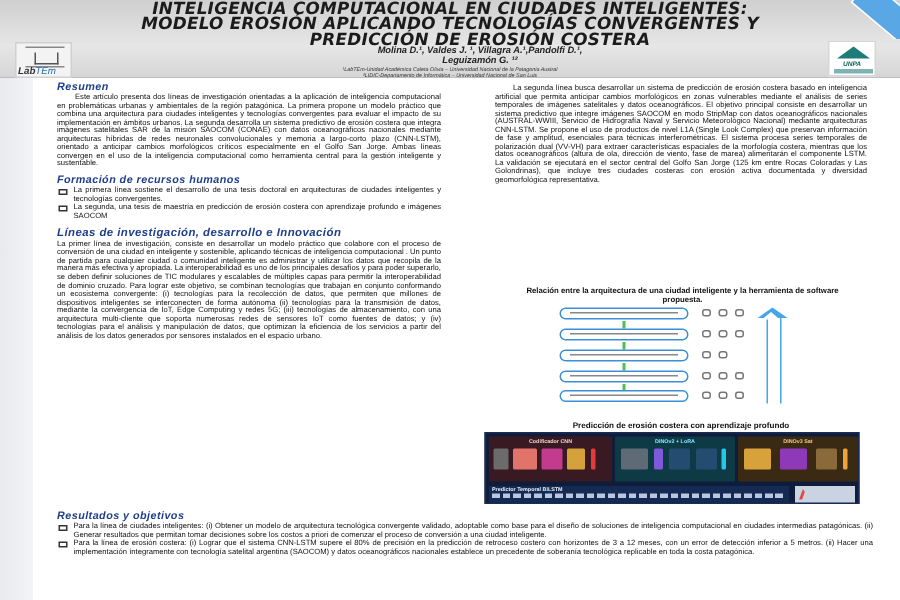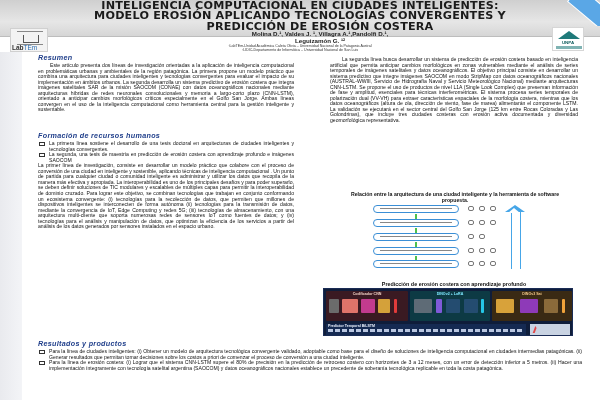--- a/index.html
+++ b/index.html
@@ -7,9 +7,10 @@
   body { position: relative; font-family: "Liberation Sans", sans-serif; color: #111; }
 
   .header {
-    position: absolute; left: 0; top: 0; width: 600px; height: 37px;
+    position: absolute; left: 0; top: 0; width: 600px; height: 52px;
     background: linear-gradient(180deg, #cfcfcf 0%, #e6e6e6 60%, #d6d6d6 100%);
     border-bottom: 1px solid #bdbdbd;
+    font-style: italic;
   }
   .header .stripe {
     position: absolute; right: 0; top: 0; width: 70px; height: 26px;

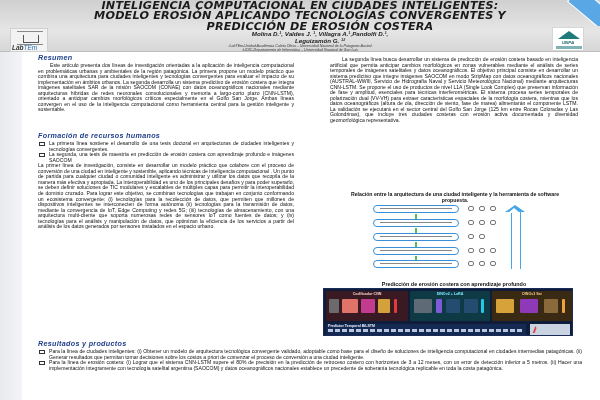--- a/index.html
+++ b/index.html
@@ -186,7 +186,7 @@
   <div class="sec-title">Resumen</div>
   <div class="para">Este artículo presenta dos líneas de investigación orientadas a la aplicación de inteligencia computacional en problemáticas urbanas y ambientales de la región patagónica. La primera propone un modelo práctico que combina una arquitectura para ciudades inteligentes y tecnologías convergentes para evaluar el impacto de su implementación en ámbitos urbanos. La segunda desarrolla un sistema predictivo de erosión costera que integra imágenes satelitales SAR de la misión SAOCOM (CONAE) con datos oceanográficos nacionales mediante arquitecturas híbridas de redes neuronales convolucionales y memoria a largo-corto plazo (CNN-LSTM), orientado a anticipar cambios morfológicos críticos especialmente en el Golfo San Jorge. Ambas líneas convergen en el uso de la inteligencia computacional como herramienta central para la gestión inteligente y sustentable.</div>
 
-  <div class="sec-title" style="margin-top:19px">Formación de recursos humanos</div>
+  <div class="sec-title" style="margin-top:3px">Formación de recursos humanos</div>
   <ul class="bul">
     <li><span class="box"></span><span>La primera línea sostiene el desarrollo de una tesis doctoral en arquitecturas de ciudades inteligentes y tecnologías convergentes.</span></li>
     <li><span class="box"></span><span>La segunda, una tesis de maestría en predicción de erosión costera con aprendizaje profundo e imágenes SAOCOM</span></li>

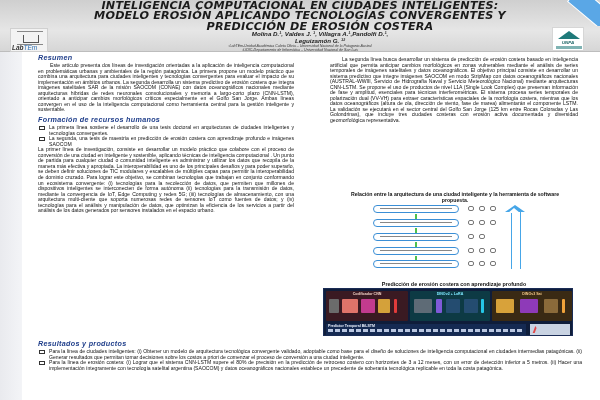--- a/index.html
+++ b/index.html
@@ -192,6 +192,7 @@
     <li><span class="box"></span><span>La segunda, una tesis de maestría en predicción de erosión costera con aprendizaje profundo e imágenes SAOCOM</span></li>
   </ul>
 
+  <div class="sec-title big" style="margin-top:4px; text-align:justify; text-align-last:left;">Líneas de investigación, desarrollo e Innovación</div>
   <div class="para noindent">La primer línea de investigación, consiste en desarrollar un modelo práctico que colabore con el proceso de conversión de una ciudad en inteligente y sostenible, aplicando técnicas de inteligencia computacional . Un punto de partida para cualquier ciudad o comunidad inteligente es administrar y utilizar los datos que recopila de la manera más efectiva y apropiada.  La interoperabilidad es uno de los principales desafíos y  para poder superarlo, se deben definir soluciones de TIC modulares y escalables de múltiples capas para permitir la interoperabilidad de dominio cruzado. Para lograr este objetivo, se combinan tecnologías que trabajan en conjunto conformando un ecosistema convergente: (i) tecnologías para la recolección de datos, que permiten que millones de dispositivos inteligentes se interconecten de forma autónoma (ii) tecnologías para la transmisión de datos, mediante la convergencia de IoT, Edge Computing y redes 5G; (iii) tecnologías de almacenamiento, con una arquitectura multi-cliente que soporta numerosas redes de sensores IoT como fuentes de datos; y (iv) tecnologías para el análisis y manipulación de datos, que optimizan la eficiencia de los servicios a partir del análisis de los datos generados por sensores instalados en el espacio urbano.</div>
 </div>
 

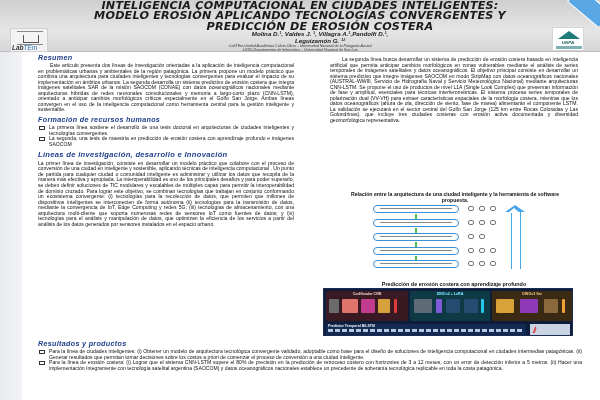--- a/index.html
+++ b/index.html
@@ -275,7 +275,7 @@
 
 <div class="bottom-wrap"></div>
 <div class="col col-bottom">
-  <div class="sec-title">Resultados y productos</div>
+  <div class="sec-title">Resultados y objetivos</div>
   <ul class="bul">
     <li><span class="box"></span><span>Para la línea de ciudades inteligentes: (i) Obtener un modelo de arquitectura tecnológica convergente validado, adoptable como base para el diseño de soluciones de inteligencia computacional en ciudades intermedias patagónicas. (ii) Generar resultados que permitan tomar decisiones sobre los costos a priori de comenzar el proceso de conversión a una ciudad inteligente.</span></li>
     <li><span class="box"></span><span> Para la línea de erosión costera: (i) Lograr que el sistema CNN-LSTM supere el 80% de precisión en la predicción de retroceso costero con horizontes de 3 a 12 meses, con un error de detección inferior a 5 metros. (ii) Hacer una implementación íntegramente con tecnología satelital argentina (SAOCOM) y datos oceanográficos nacionales establece un precedente de soberanía tecnológica replicable en toda la costa patagónica.</span></li>

